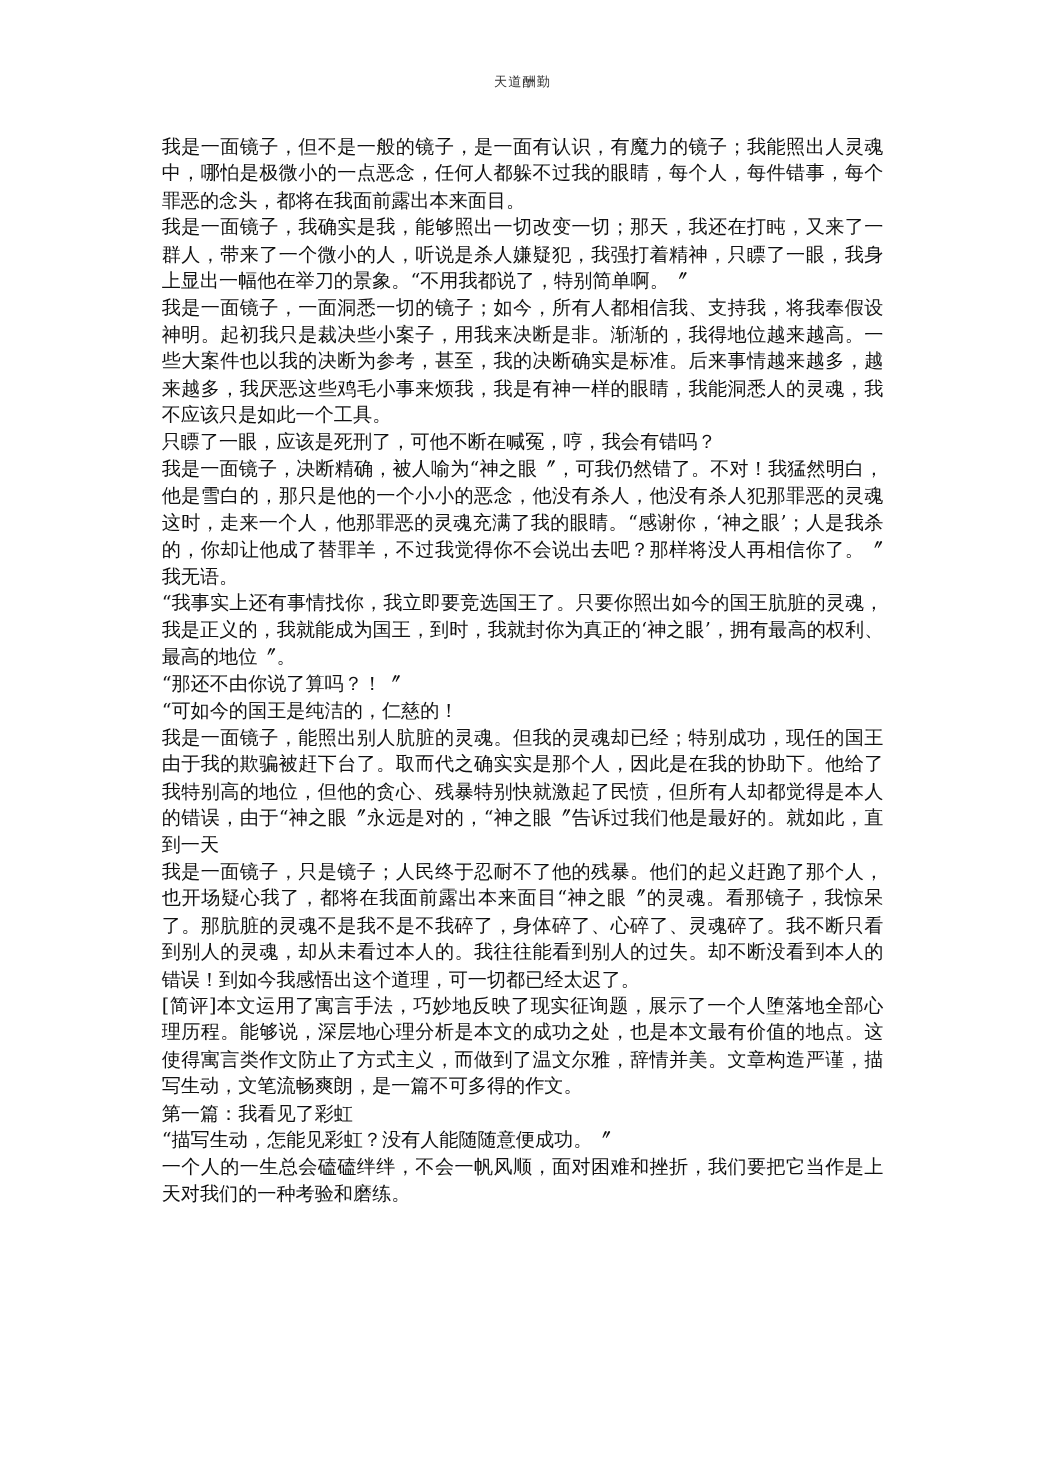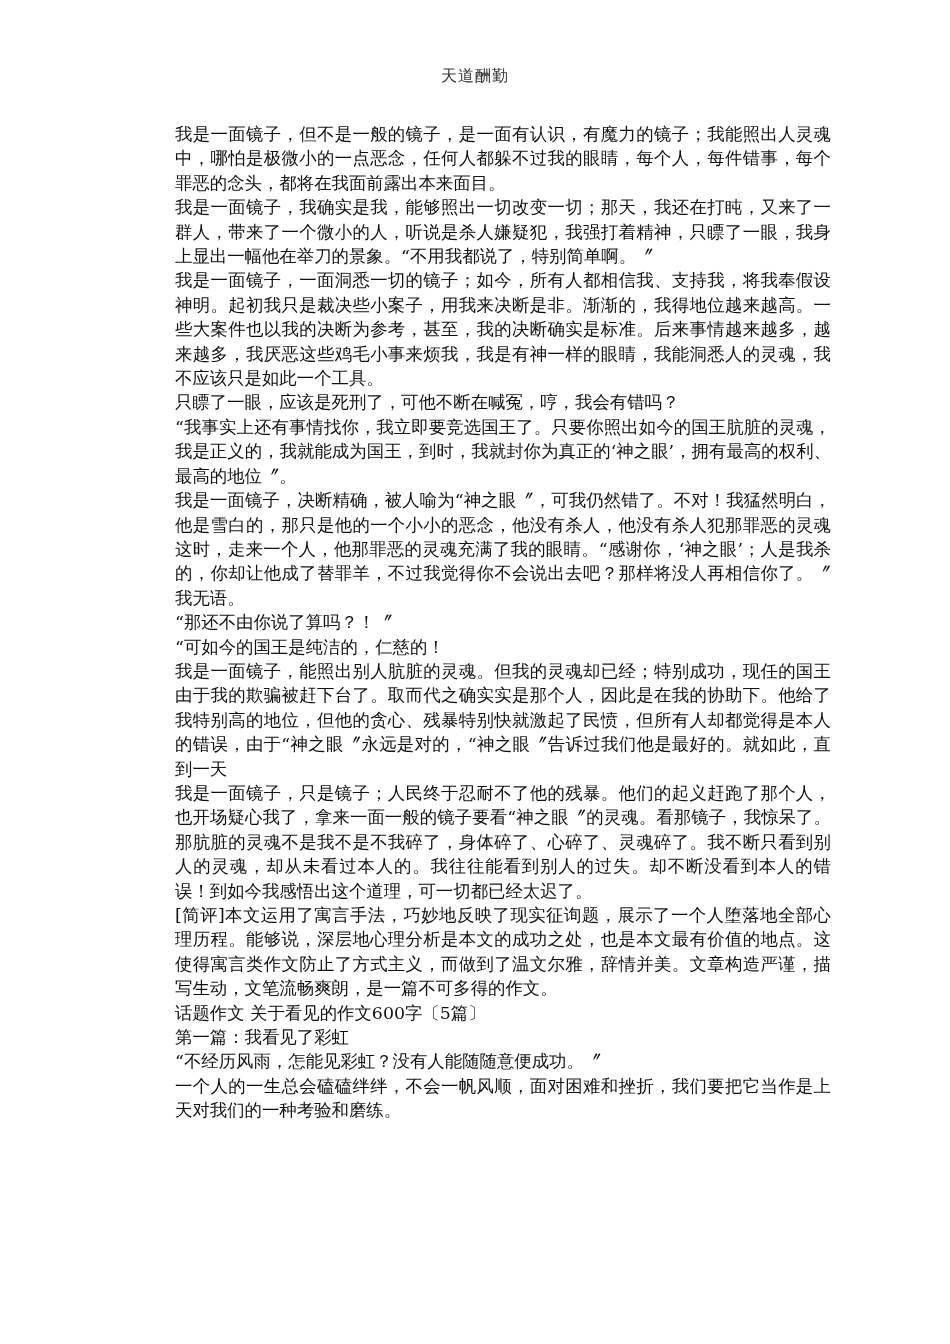--- a/index.html
+++ b/index.html
@@ -7,7 +7,7 @@
     .header {
       position: absolute; top: 66px; left: 0; width: 950px; text-align: center;
       font-family: "DejaVu Serif", "Liberation Serif", serif;
-      font-size: 16px; color: #333333; letter-spacing: 1px;
+      font-size: 12px; color: #333333; letter-spacing: 1px;
     }
     .content {
       position: absolute; top: 122px; left: 147px; width: 656px;

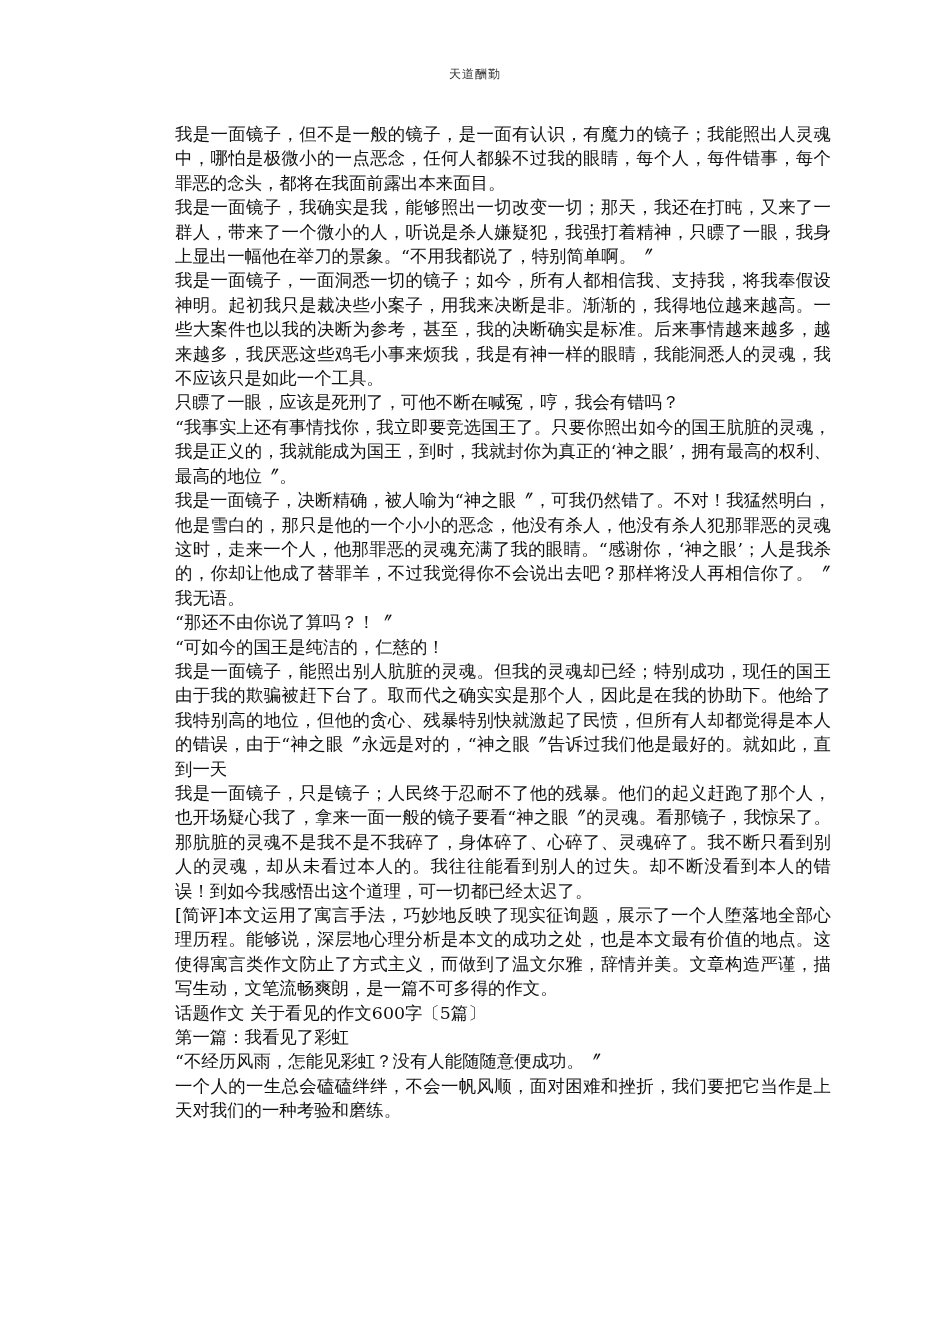--- a/index.html
+++ b/index.html
@@ -14,7 +14,6 @@
       font-family: "DejaVu Serif", "Liberation Serif", serif;
       font-size: 17.4px; line-height: 24.4px; color: #111111;
       text-align: justify;
-      margin-left: 28px;
     }
     .content p { margin: 0; padding: 0; }
   </style>

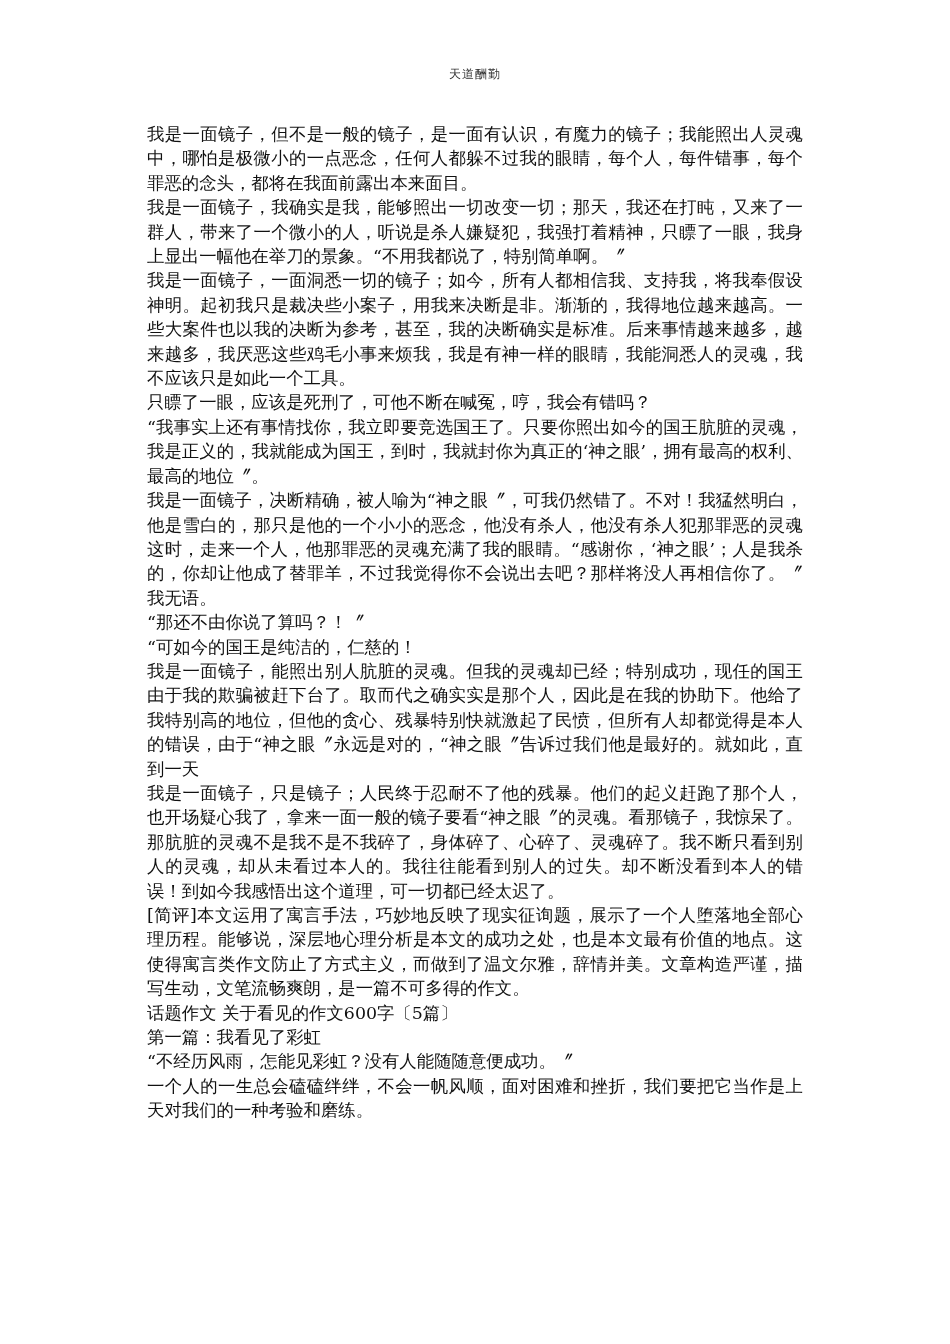--- a/index.html
+++ b/index.html
@@ -27,8 +27,8 @@
   <p>我是一面镜子，我确实是我，能够照出一切改变一切；那天，我还在打盹，又来了一群人，带来了一个微小的人，听说是杀人嫌疑犯，我强打着精神，只瞟了一眼，我身上显出一幅他在举刀的景象。“不用我都说了，特别简单啊。〞</p>
   <p>我是一面镜子，一面洞悉一切的镜子；如今，所有人都相信我、支持我，将我奉假设神明。起初我只是裁决些小案子，用我来决断是非。渐渐的，我得地位越来越高。一些大案件也以我的决断为参考，甚至，我的决断确实是标准。后来事情越来越多，越来越多，我厌恶这些鸡毛小事来烦我，我是有神一样的眼睛，我能洞悉人的灵魂，我不应该只是如此一个工具。</p>
   <p>只瞟了一眼，应该是死刑了，可他不断在喊冤，哼，我会有错吗？</p>
+  <p>我是一面镜子，决断精确，被人喻为“神之眼〞，可我仍然错了。不对！我猛然明白，他是雪白的，那只是他的一个小小的恶念，他没有杀人，他没有杀人犯那罪恶的灵魂这时，走来一个人，他那罪恶的灵魂充满了我的眼睛。“感谢你，‘神之眼’；人是我杀的，你却让他成了替罪羊，不过我觉得你不会说出去吧？那样将没人再相信你了。〞我无语。</p>
   <p>“我事实上还有事情找你，我立即要竞选国王了。只要你照出如今的国王肮脏的灵魂，我是正义的，我就能成为国王，到时，我就封你为真正的‘神之眼’，拥有最高的权利、最高的地位〞。</p>
-  <p>我是一面镜子，决断精确，被人喻为“神之眼〞，可我仍然错了。不对！我猛然明白，他是雪白的，那只是他的一个小小的恶念，他没有杀人，他没有杀人犯那罪恶的灵魂这时，走来一个人，他那罪恶的灵魂充满了我的眼睛。“感谢你，‘神之眼’；人是我杀的，你却让他成了替罪羊，不过我觉得你不会说出去吧？那样将没人再相信你了。〞我无语。</p>
   <p>“那还不由你说了算吗？！〞</p>
   <p>“可如今的国王是纯洁的，仁慈的！</p>
   <p>我是一面镜子，能照出别人肮脏的灵魂。但我的灵魂却已经；特别成功，现任的国王由于我的欺骗被赶下台了。取而代之确实实是那个人，因此是在我的协助下。他给了我特别高的地位，但他的贪心、残暴特别快就激起了民愤，但所有人却都觉得是本人的错误，由于“神之眼〞永远是对的，“神之眼〞告诉过我们他是最好的。就如此，直到一天</p>

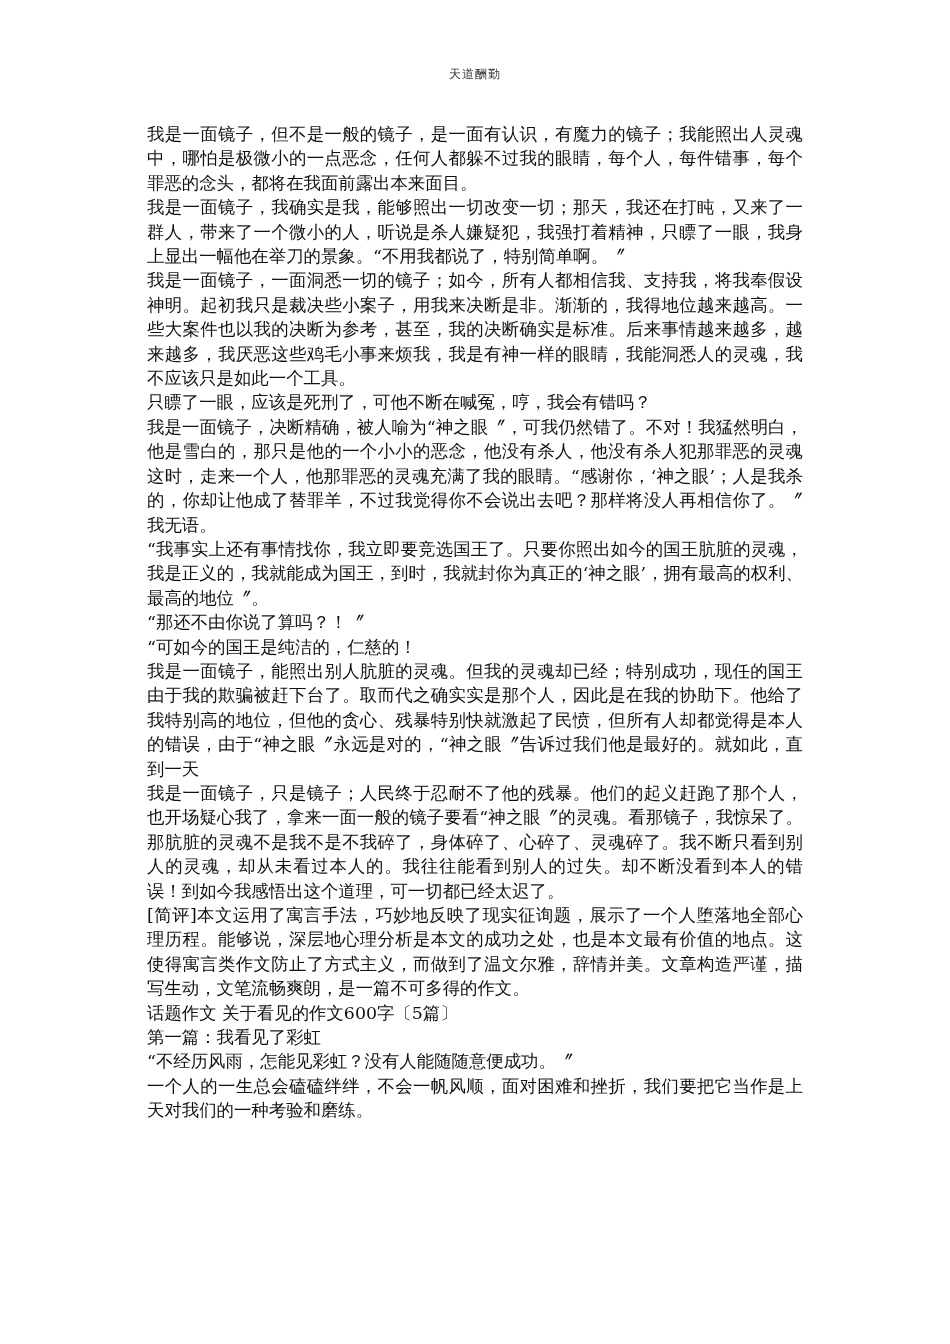--- a/index.html
+++ b/index.html
@@ -32,7 +32,7 @@
   <p>“那还不由你说了算吗？！〞</p>
   <p>“可如今的国王是纯洁的，仁慈的！</p>
   <p>我是一面镜子，能照出别人肮脏的灵魂。但我的灵魂却已经；特别成功，现任的国王由于我的欺骗被赶下台了。取而代之确实实是那个人，因此是在我的协助下。他给了我特别高的地位，但他的贪心、残暴特别快就激起了民愤，但所有人却都觉得是本人的错误，由于“神之眼〞永远是对的，“神之眼〞告诉过我们他是最好的。就如此，直到一天</p>
-  <p>我是一面镜子，只是镜子；人民终于忍耐不了他的残暴。他们的起义赶跑了那个人，也开场疑心我了，拿来一面一般的镜子要看“神之眼〞的灵魂。看那镜子，我惊呆了。那肮脏的灵魂不是我不是不我碎了，身体碎了、心碎了、灵魂碎了。我不断只看到别人的灵魂，却从未看过本人的。我往往能看到别人的过失。却不断没看到本人的错误！到如今我感悟出这个道理，可一切都已经太迟了。</p>
+  <p>我是一面镜子，只是镜子；人民终于忍耐不了他的残暴。他们的起义赶跑了那个人，也开场疑心我了，都将在我面前露出本来面目“神之眼〞的灵魂。看那镜子，我惊呆了。那肮脏的灵魂不是我不是不我碎了，身体碎了、心碎了、灵魂碎了。我不断只看到别人的灵魂，却从未看过本人的。我往往能看到别人的过失。却不断没看到本人的错误！到如今我感悟出这个道理，可一切都已经太迟了。</p>
   <p>[简评]本文运用了寓言手法，巧妙地反映了现实征询题，展示了一个人堕落地全部心理历程。能够说，深层地心理分析是本文的成功之处，也是本文最有价值的地点。这使得寓言类作文防止了方式主义，而做到了温文尔雅，辞情并美。文章构造严谨，描写生动，文笔流畅爽朗，是一篇不可多得的作文。</p>
   <p>话题作文 关于看见的作文600字〔5篇〕</p>
   <p>第一篇：我看见了彩虹</p>

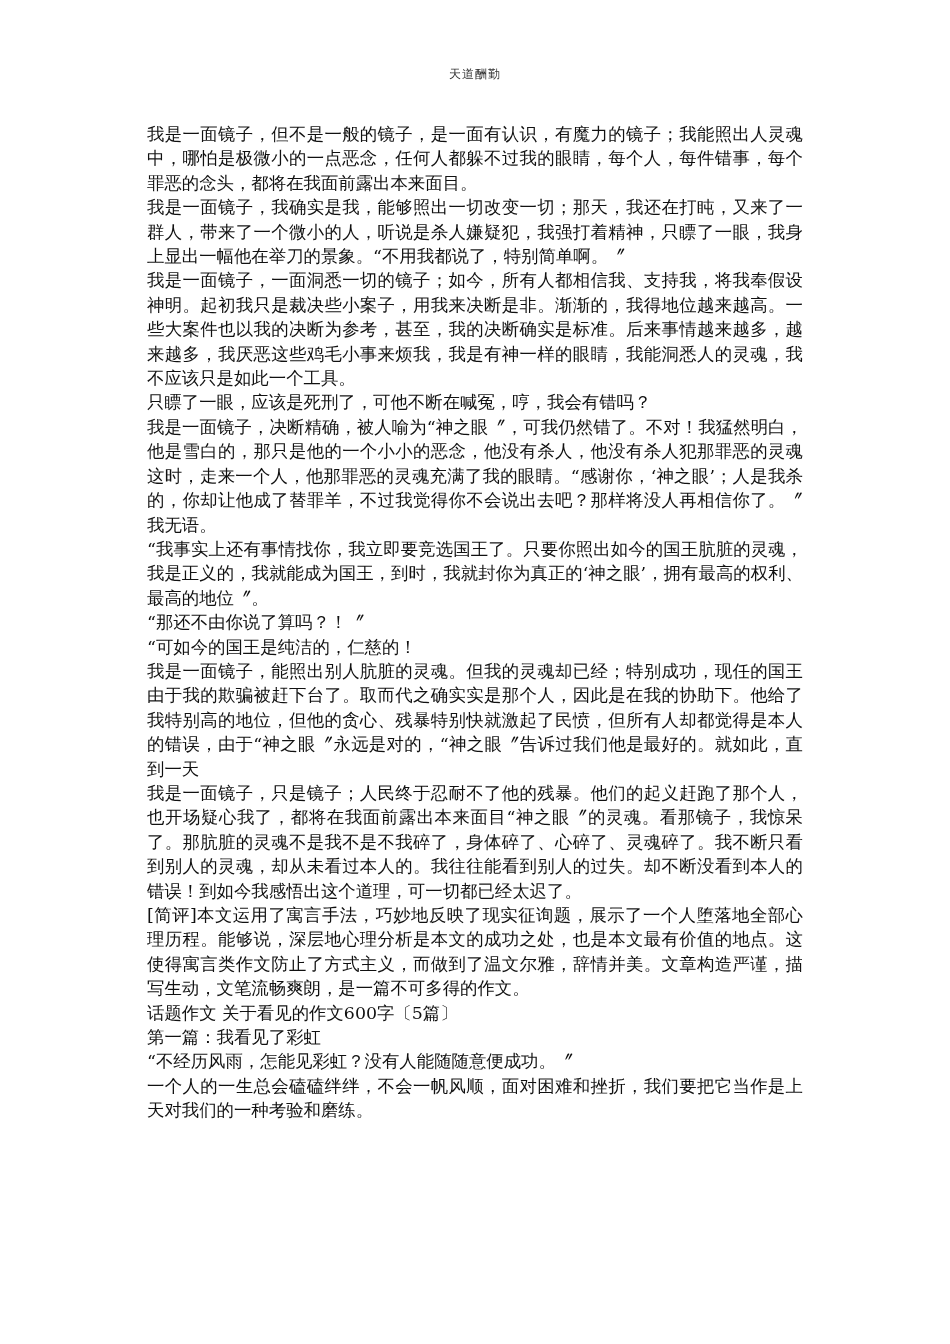--- a/index.html
+++ b/index.html
@@ -34,7 +34,6 @@
   <p>我是一面镜子，能照出别人肮脏的灵魂。但我的灵魂却已经；特别成功，现任的国王由于我的欺骗被赶下台了。取而代之确实实是那个人，因此是在我的协助下。他给了我特别高的地位，但他的贪心、残暴特别快就激起了民愤，但所有人却都觉得是本人的错误，由于“神之眼〞永远是对的，“神之眼〞告诉过我们他是最好的。就如此，直到一天</p>
   <p>我是一面镜子，只是镜子；人民终于忍耐不了他的残暴。他们的起义赶跑了那个人，也开场疑心我了，都将在我面前露出本来面目“神之眼〞的灵魂。看那镜子，我惊呆了。那肮脏的灵魂不是我不是不我碎了，身体碎了、心碎了、灵魂碎了。我不断只看到别人的灵魂，却从未看过本人的。我往往能看到别人的过失。却不断没看到本人的错误！到如今我感悟出这个道理，可一切都已经太迟了。</p>
   <p>[简评]本文运用了寓言手法，巧妙地反映了现实征询题，展示了一个人堕落地全部心理历程。能够说，深层地心理分析是本文的成功之处，也是本文最有价值的地点。这使得寓言类作文防止了方式主义，而做到了温文尔雅，辞情并美。文章构造严谨，描写生动，文笔流畅爽朗，是一篇不可多得的作文。</p>
-  <p>话题作文 关于看见的作文600字〔5篇〕</p>
   <p>第一篇：我看见了彩虹</p>
   <p>“不经历风雨，怎能见彩虹？没有人能随随意便成功。〞</p>
   <p>一个人的一生总会磕磕绊绊，不会一帆风顺，面对困难和挫折，我们要把它当作是上天对我们的一种考验和磨练。</p>

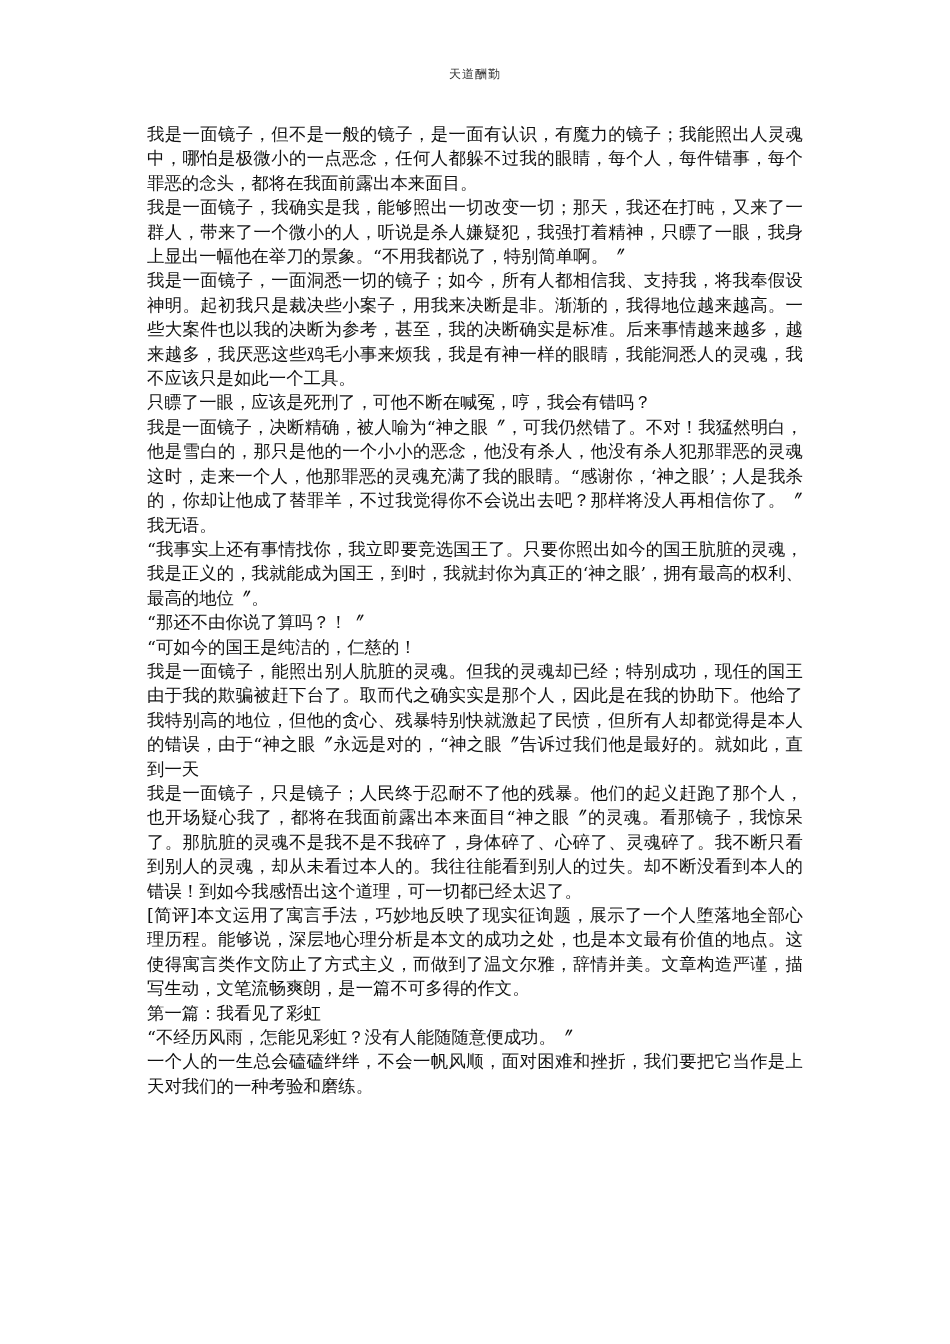--- a/index.html
+++ b/index.html
@@ -35,7 +35,7 @@
   <p>我是一面镜子，只是镜子；人民终于忍耐不了他的残暴。他们的起义赶跑了那个人，也开场疑心我了，都将在我面前露出本来面目“神之眼〞的灵魂。看那镜子，我惊呆了。那肮脏的灵魂不是我不是不我碎了，身体碎了、心碎了、灵魂碎了。我不断只看到别人的灵魂，却从未看过本人的。我往往能看到别人的过失。却不断没看到本人的错误！到如今我感悟出这个道理，可一切都已经太迟了。</p>
   <p>[简评]本文运用了寓言手法，巧妙地反映了现实征询题，展示了一个人堕落地全部心理历程。能够说，深层地心理分析是本文的成功之处，也是本文最有价值的地点。这使得寓言类作文防止了方式主义，而做到了温文尔雅，辞情并美。文章构造严谨，描写生动，文笔流畅爽朗，是一篇不可多得的作文。</p>
   <p>第一篇：我看见了彩虹</p>
-  <p>“不经历风雨，怎能见彩虹？没有人能随随意便成功。〞</p>
+  <p>“描写生动，怎能见彩虹？没有人能随随意便成功。〞</p>
   <p>一个人的一生总会磕磕绊绊，不会一帆风顺，面对困难和挫折，我们要把它当作是上天对我们的一种考验和磨练。</p>
 </div>
 

